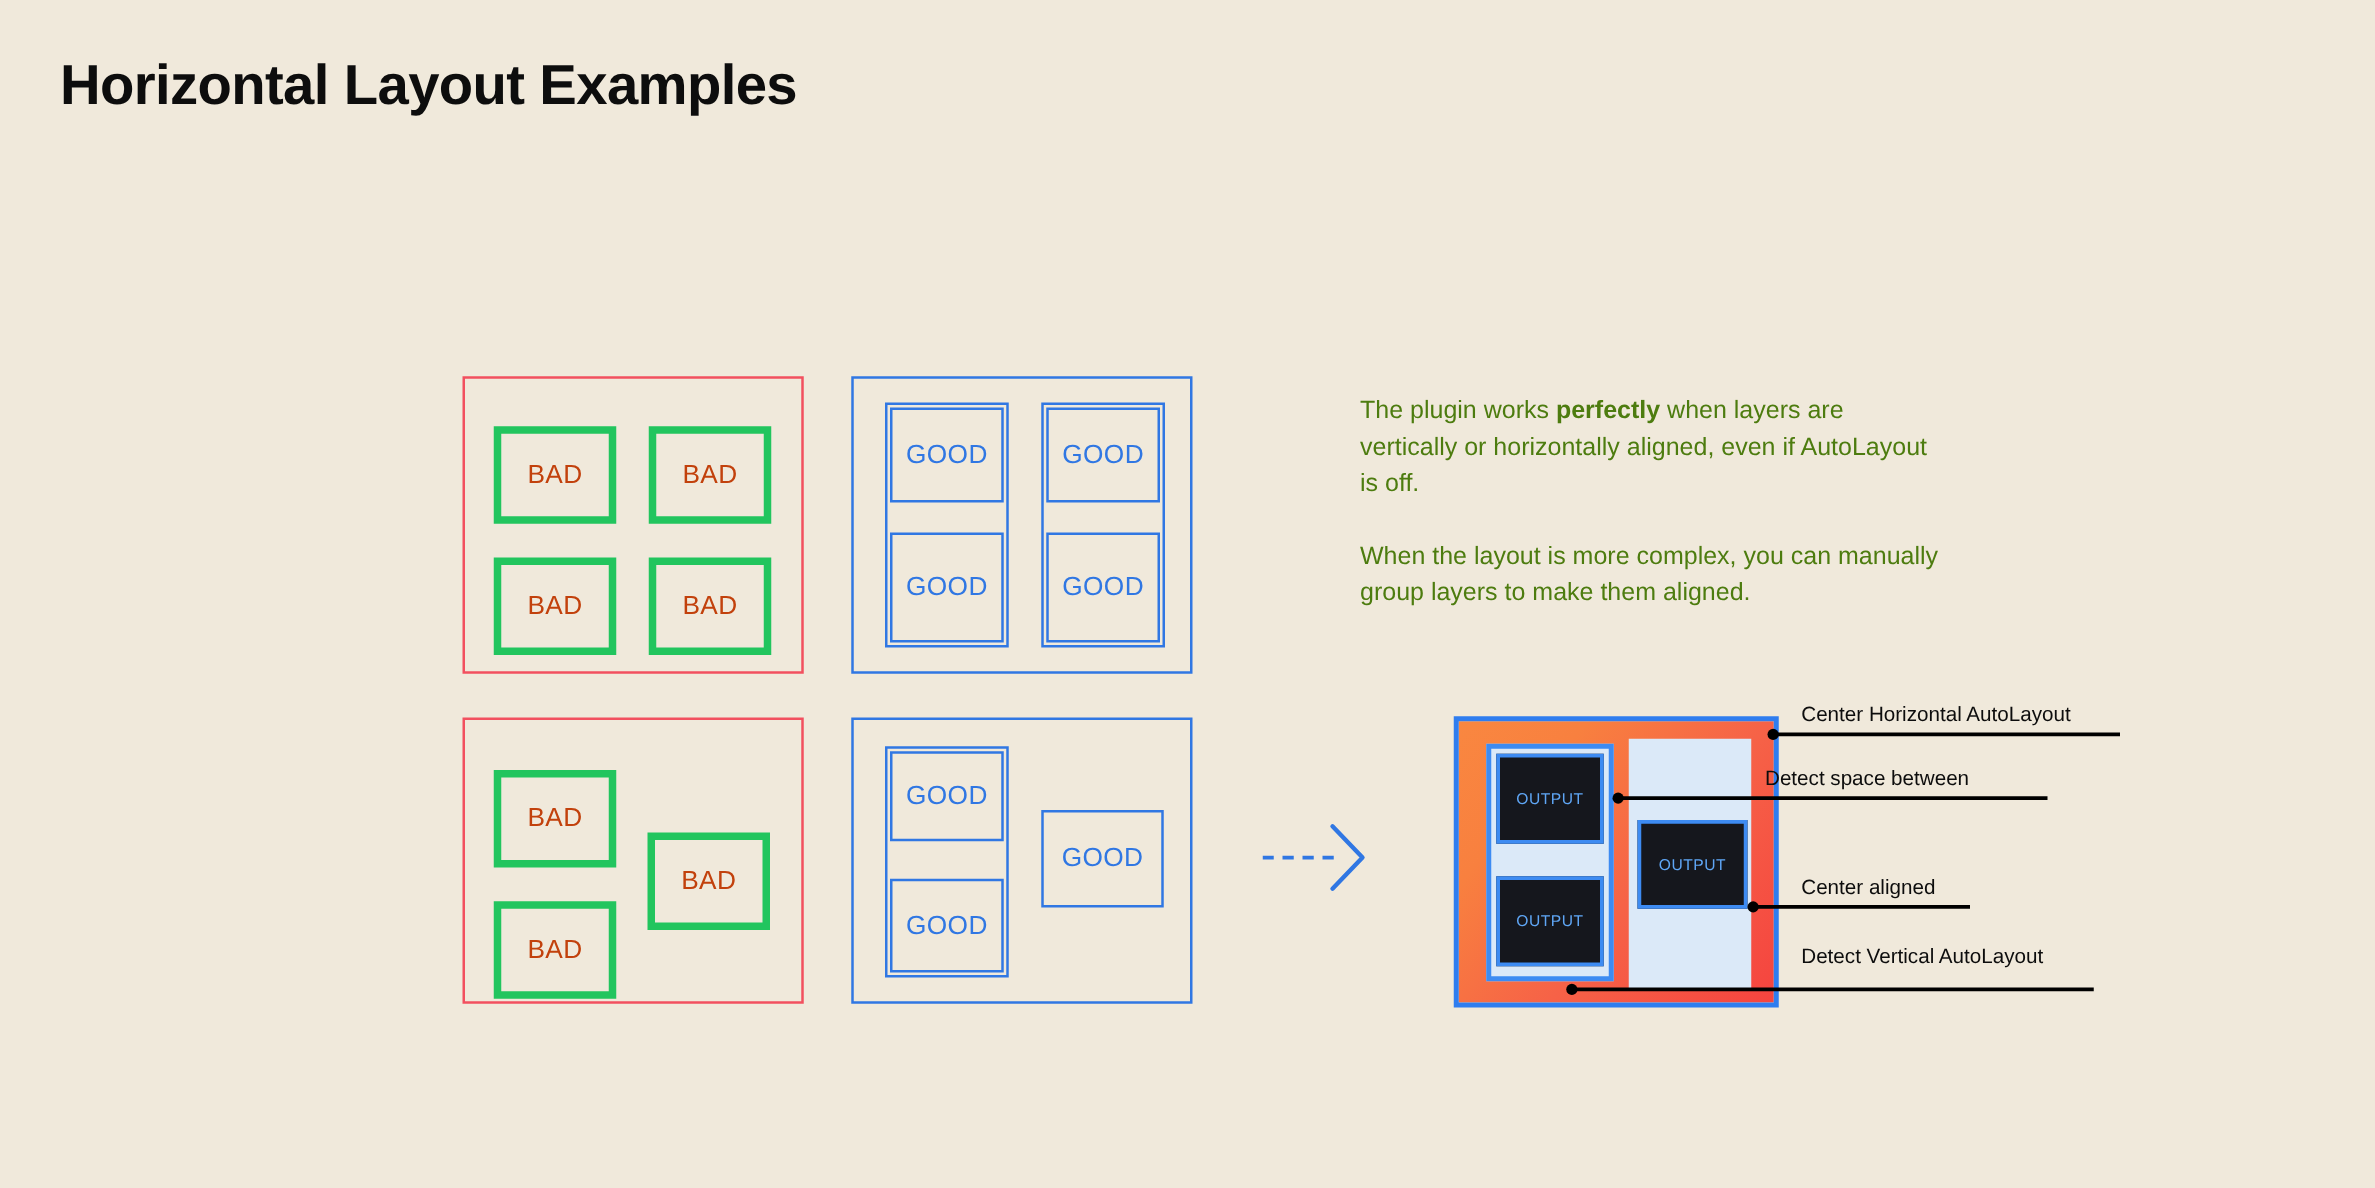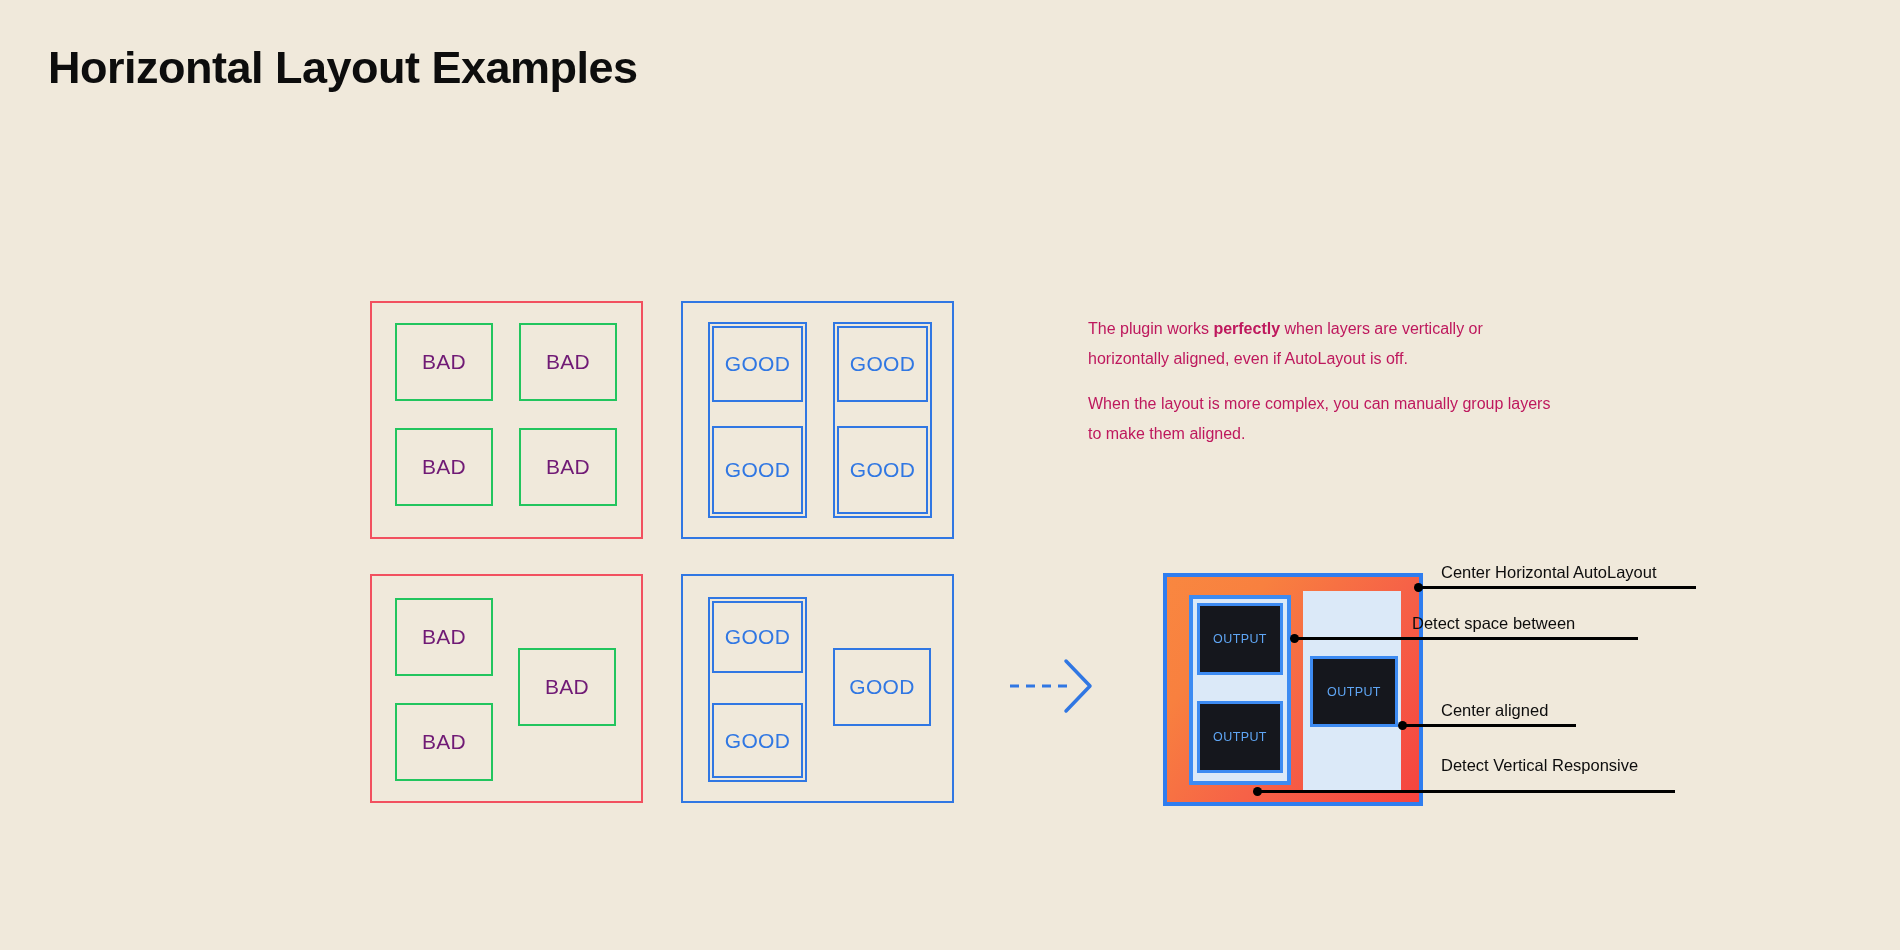--- a/index.html
+++ b/index.html
@@ -73,8 +73,8 @@
     position: absolute;
     left: 1088px;
     width: 470px;
-    color: #be185d;
-    font-size: 16px;
+    color: #4d7c0f;
+    font-size: 20px;
     line-height: 29.5px;
   }
   .copy p { margin: 0; }

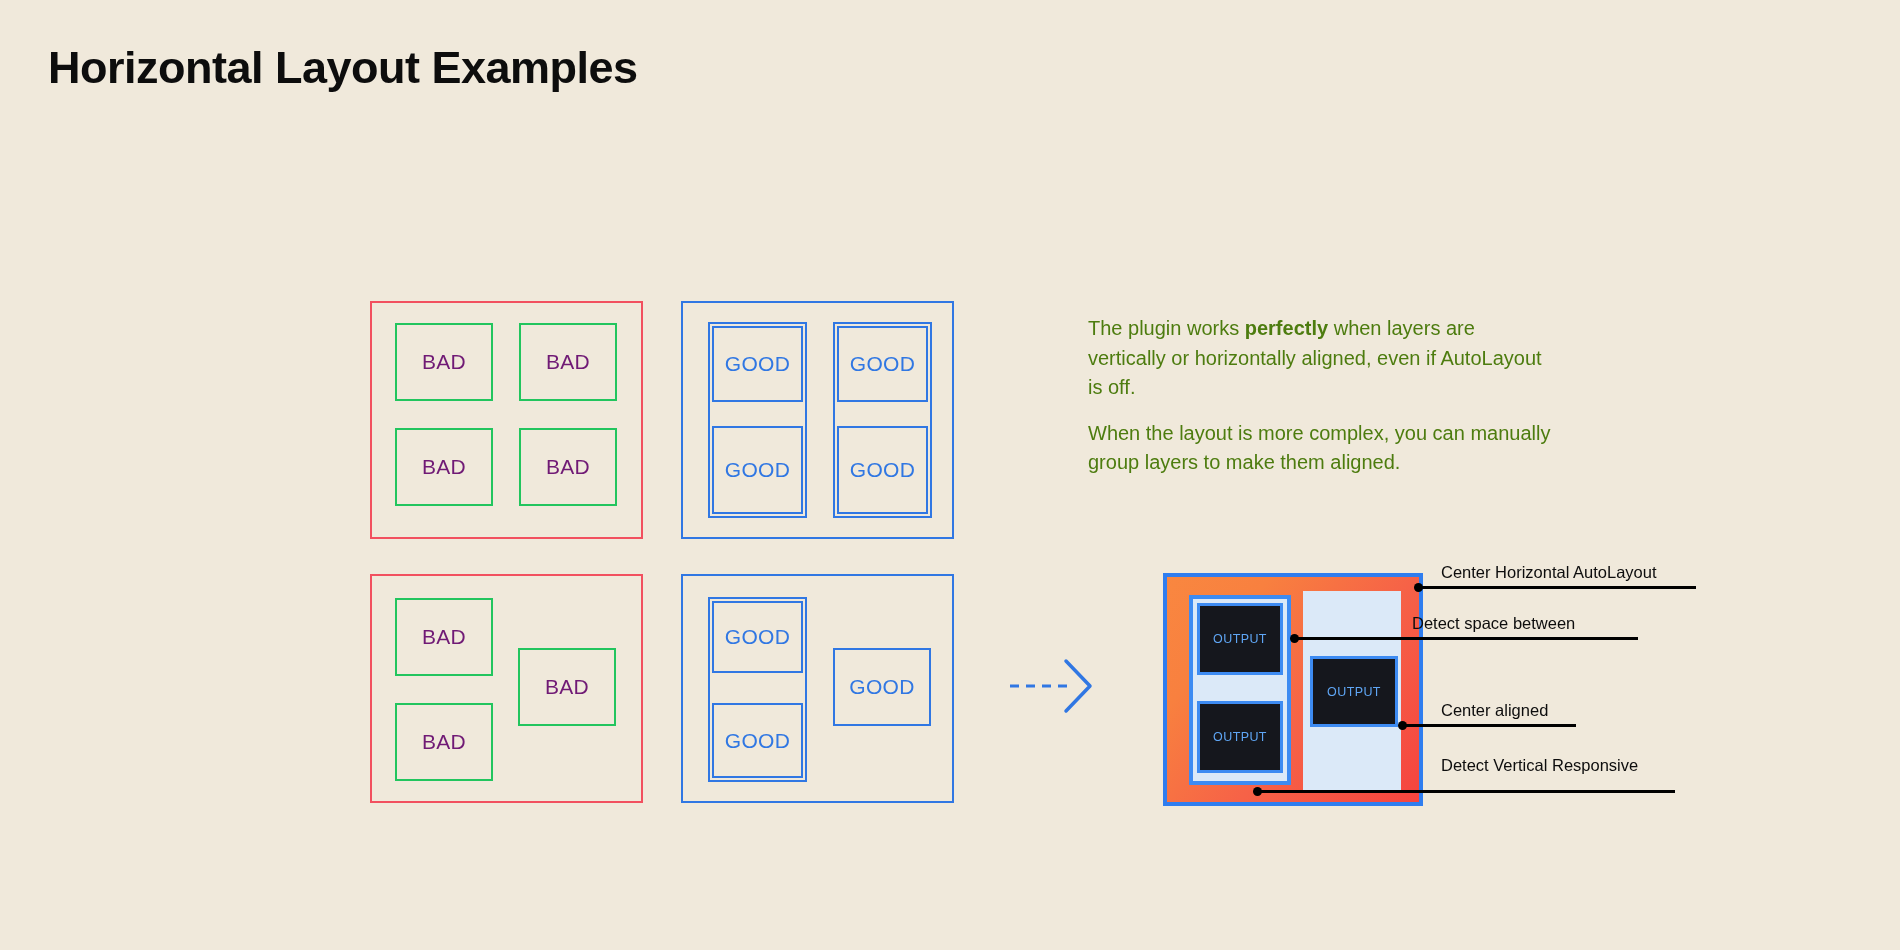--- a/index.html
+++ b/index.html
@@ -35,14 +35,15 @@
   }
   .bad-box {
     position: absolute;
-    border: 2px solid #22c55e;
-    box-sizing: border-box;
-    display: flex;
-    align-items: center;
-    justify-content: center;
-    color: #701a75;
+    border: 6px solid #22c55e;
+    box-sizing: border-box;
+    display: flex;
+    align-items: center;
+    justify-content: center;
+    color: #c2410c;
     font-size: 21px;
     letter-spacing: 0.3px;
+    margin-top: 18px;
   }
 
   

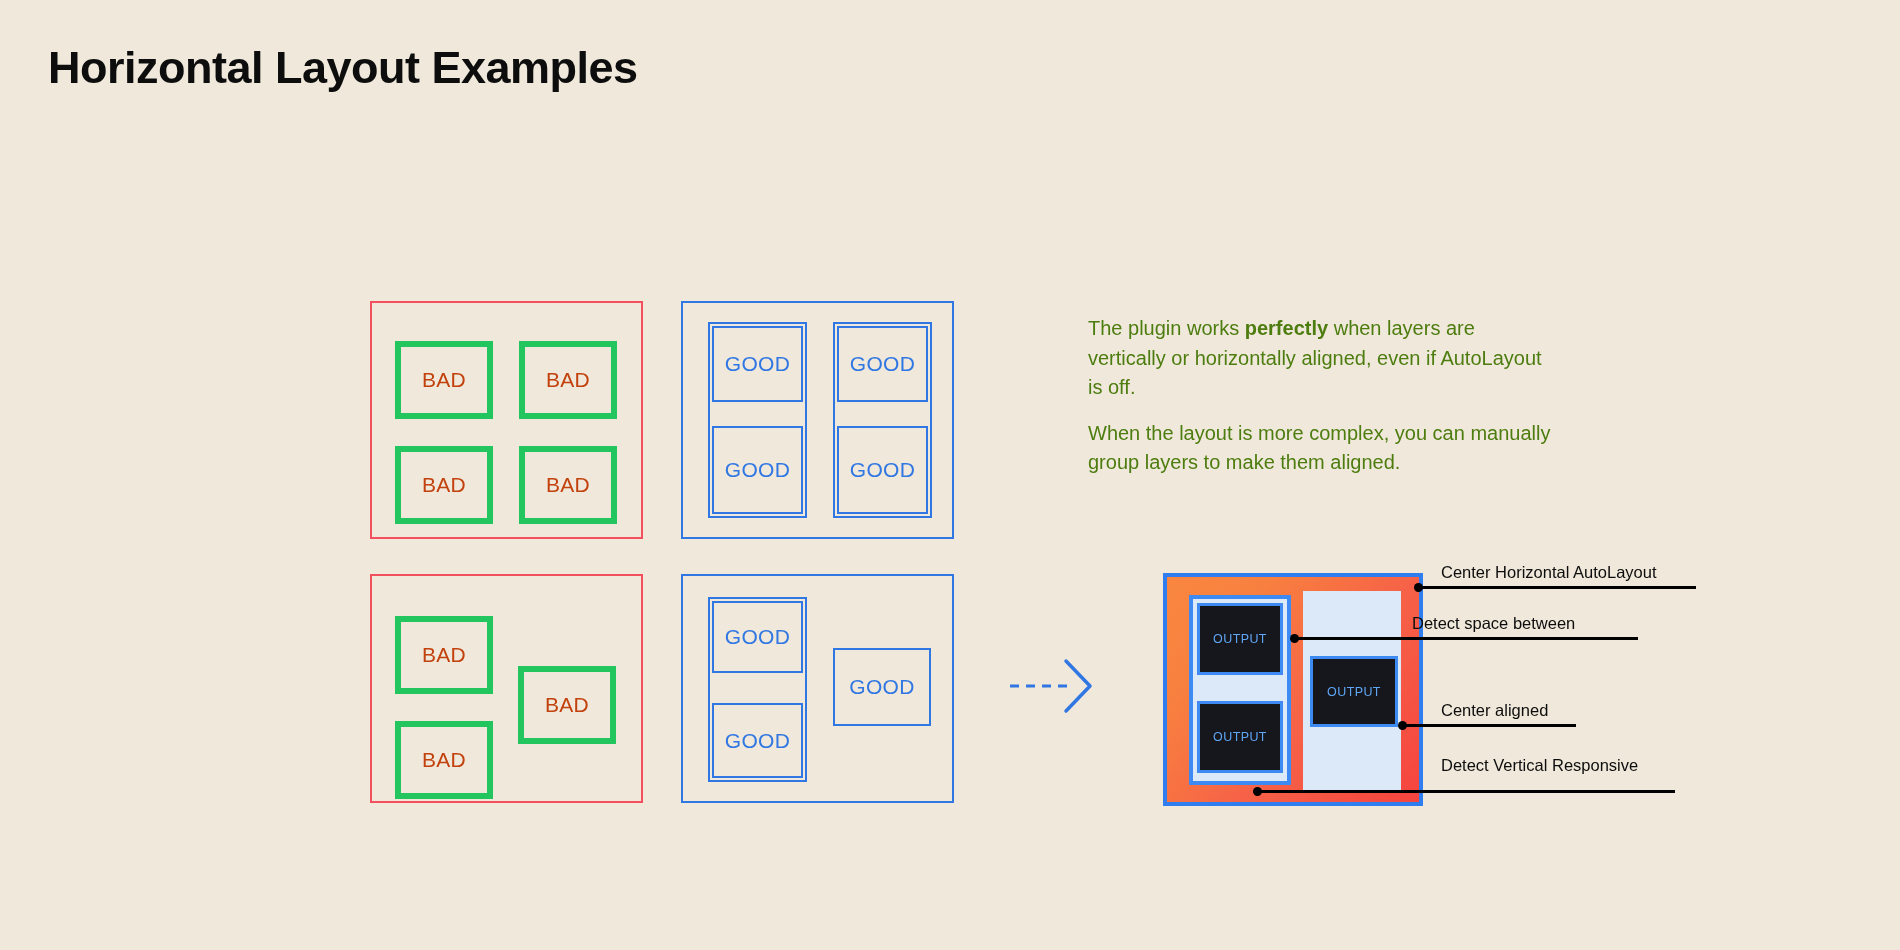--- a/index.html
+++ b/index.html
@@ -79,7 +79,7 @@
     line-height: 29.5px;
   }
   .copy p { margin: 0; }
-  .copy p + p { margin-top: 16px; }
+  .copy p + p { margin-top: 28px; }
   .copy b { font-weight: 700; }
 
   

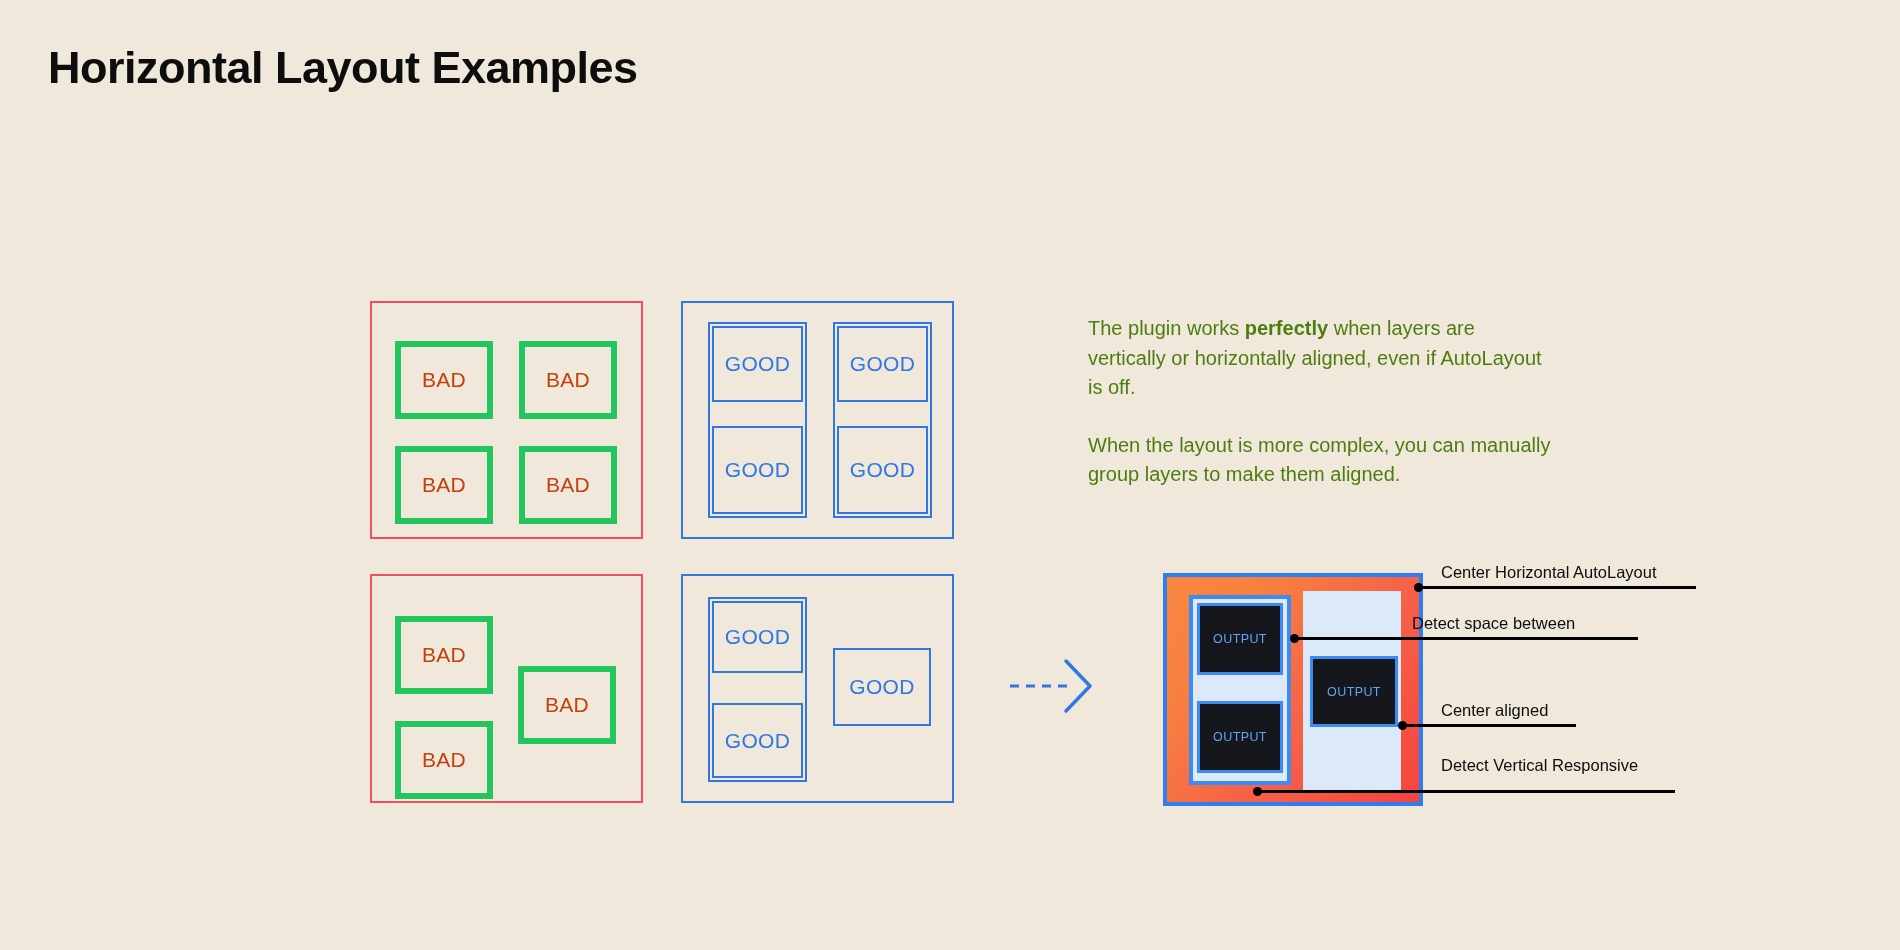--- a/index.html
+++ b/index.html
@@ -242,6 +242,6 @@
 
 <div class="anno-dot" style="left:1253px; top:787px;"></div>
 <div class="anno-line" style="left:1257px; top:790px; width:418px;"></div>
-<div class="anno-label" style="left:1441px; top:756px;">Detect Vertical Responsive</div>
+<div class="anno-label" style="left:1441px; top:756px;">Detect Vertical AutoLayout</div>
 
 </body></html>

